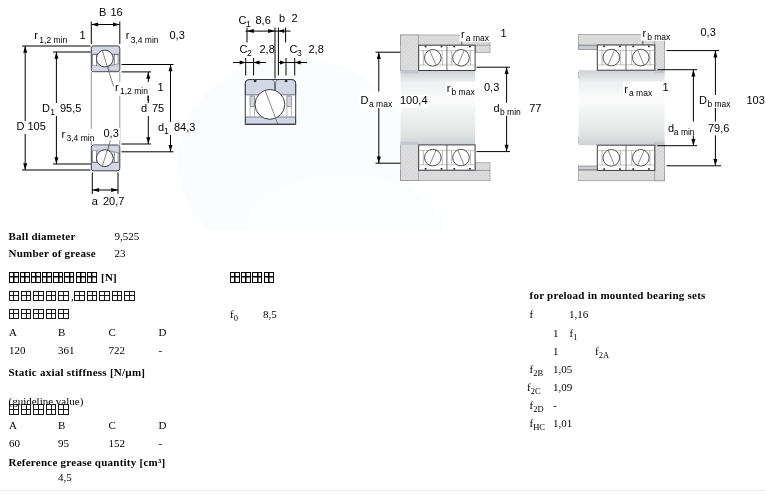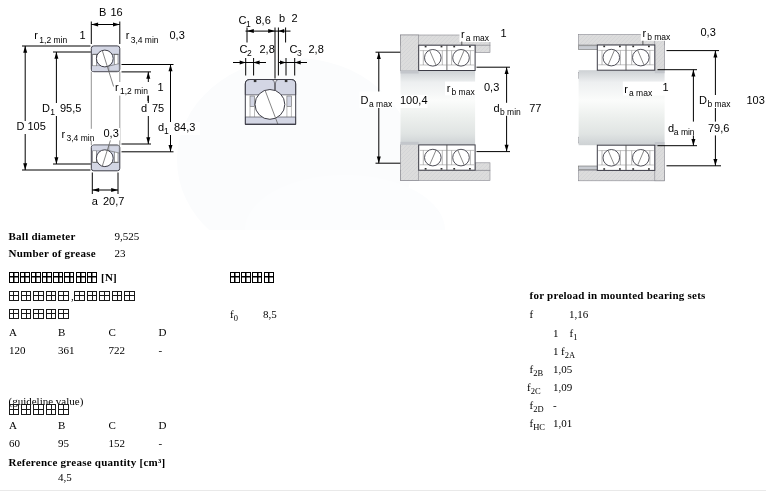--- a/index.html
+++ b/index.html
@@ -356,7 +356,7 @@
 <div class="t" style="left:553px;top:308px;margin-left:16px;">1,16</div>
 <div class="t" style="left:529.5px;top:326.5px;margin-left:40px;">f<sub class="s">1</sub></div>
 <div class="t" style="left:553px;top:326.5px;">1</div>
-<div class="t" style="left:517px;top:344.5px;padding-left:44px;">f<sub class="s">2A</sub></div>
+<div class="t" style="left:551px;top:344.5px;padding-left:44px;">f<sub class="s">2A</sub></div>
 <div class="t" style="left:553px;top:344.5px;">1</div>
 <div class="t" style="left:529.5px;top:362.5px;">f<sub class="s">2B</sub></div>
 <div class="t" style="left:553px;top:362.5px;">1,05</div>

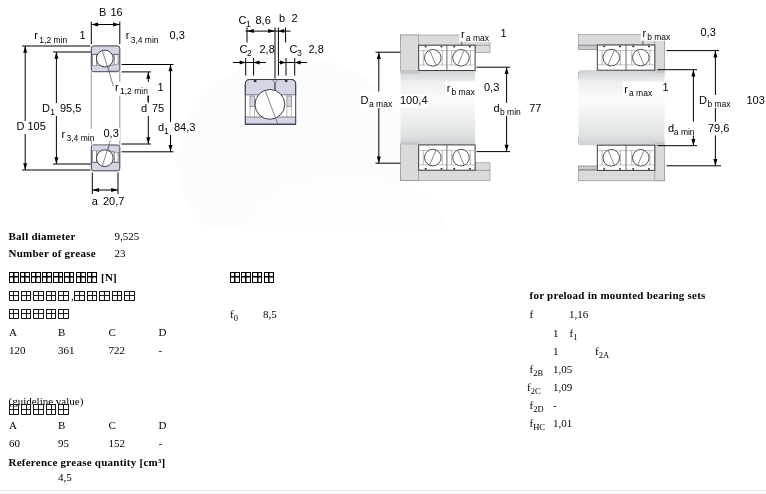--- a/index.html
+++ b/index.html
@@ -332,6 +332,7 @@
 <div class="t" style="left:108.5px;top:343.5px;">722</div>
 <div class="t" style="left:158.5px;top:343.5px;">-</div>
 
+<div class="t b" style="left:8.5px;top:365.5px;">Static axial stiffness [N/µm]</div>
 <div class="t" style="left:8.5px;top:383.5px;margin-top:11px;">(guideline value)</div>
 <div class="t" style="left:8.5px;top:403px;"><span class="k"></span><span class="k"></span><span class="k"></span><span class="k"></span><span class="k"></span></div>
 <div class="t" style="left:9px;top:419px;">A</div>

